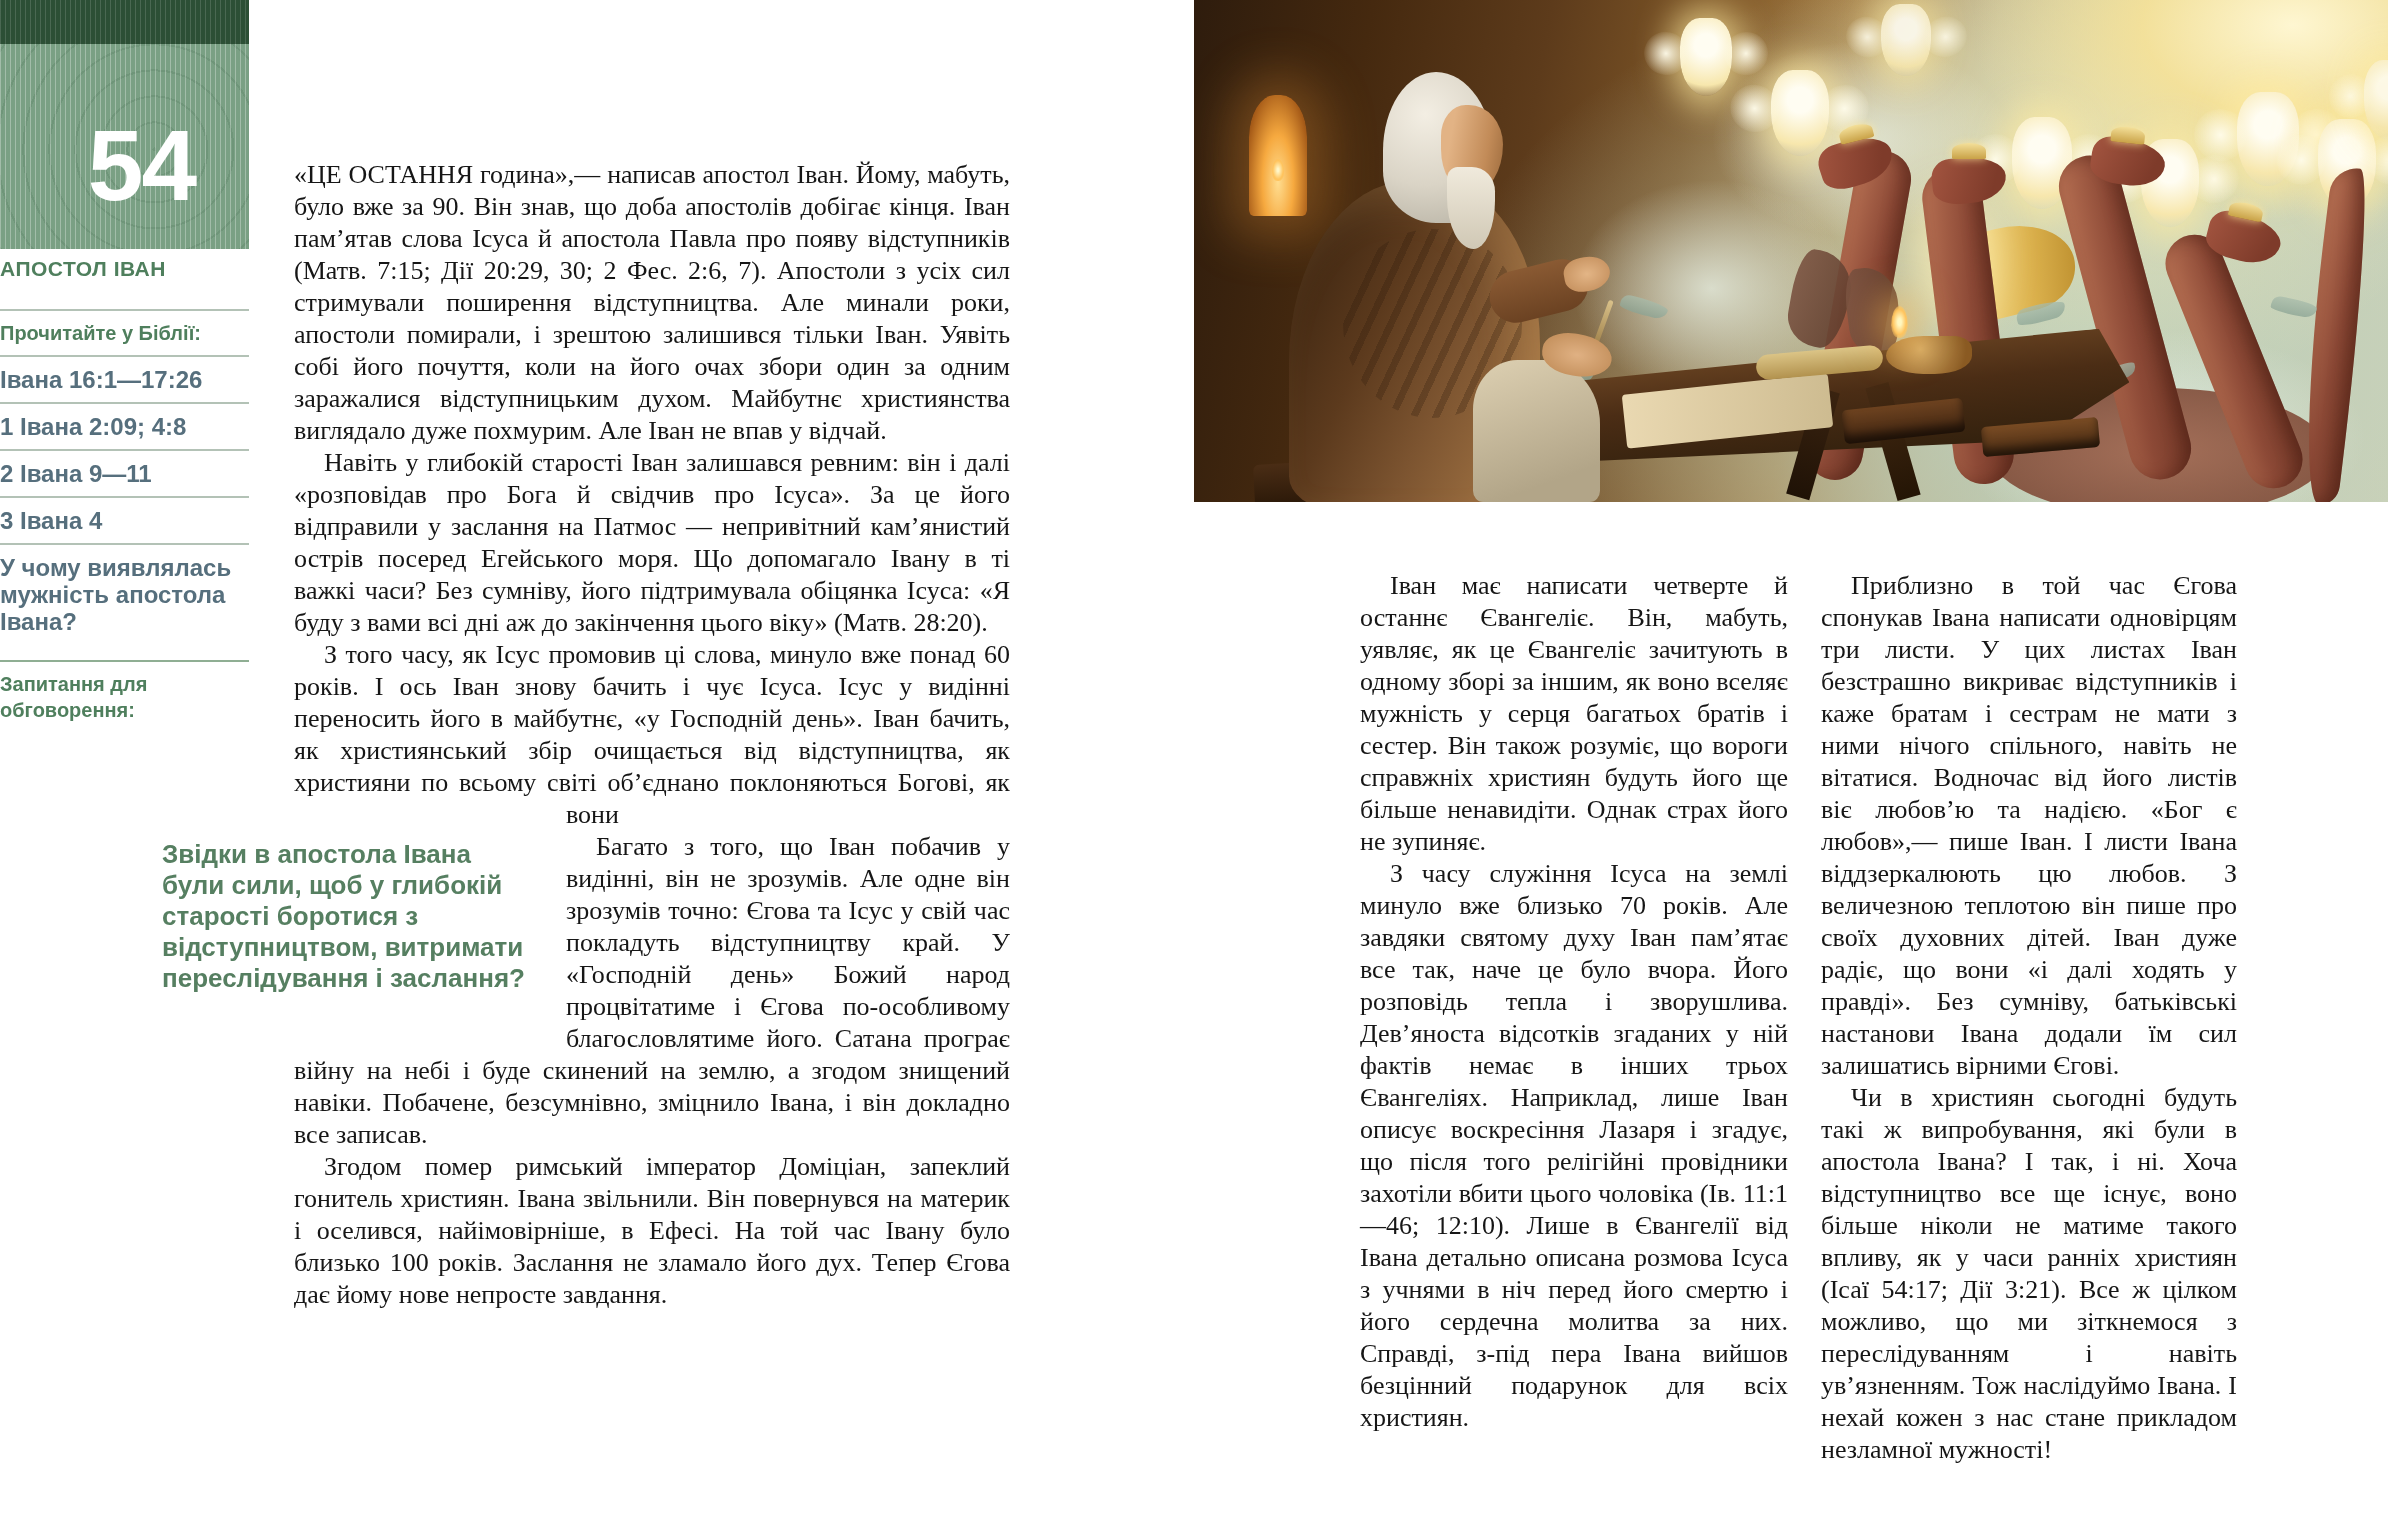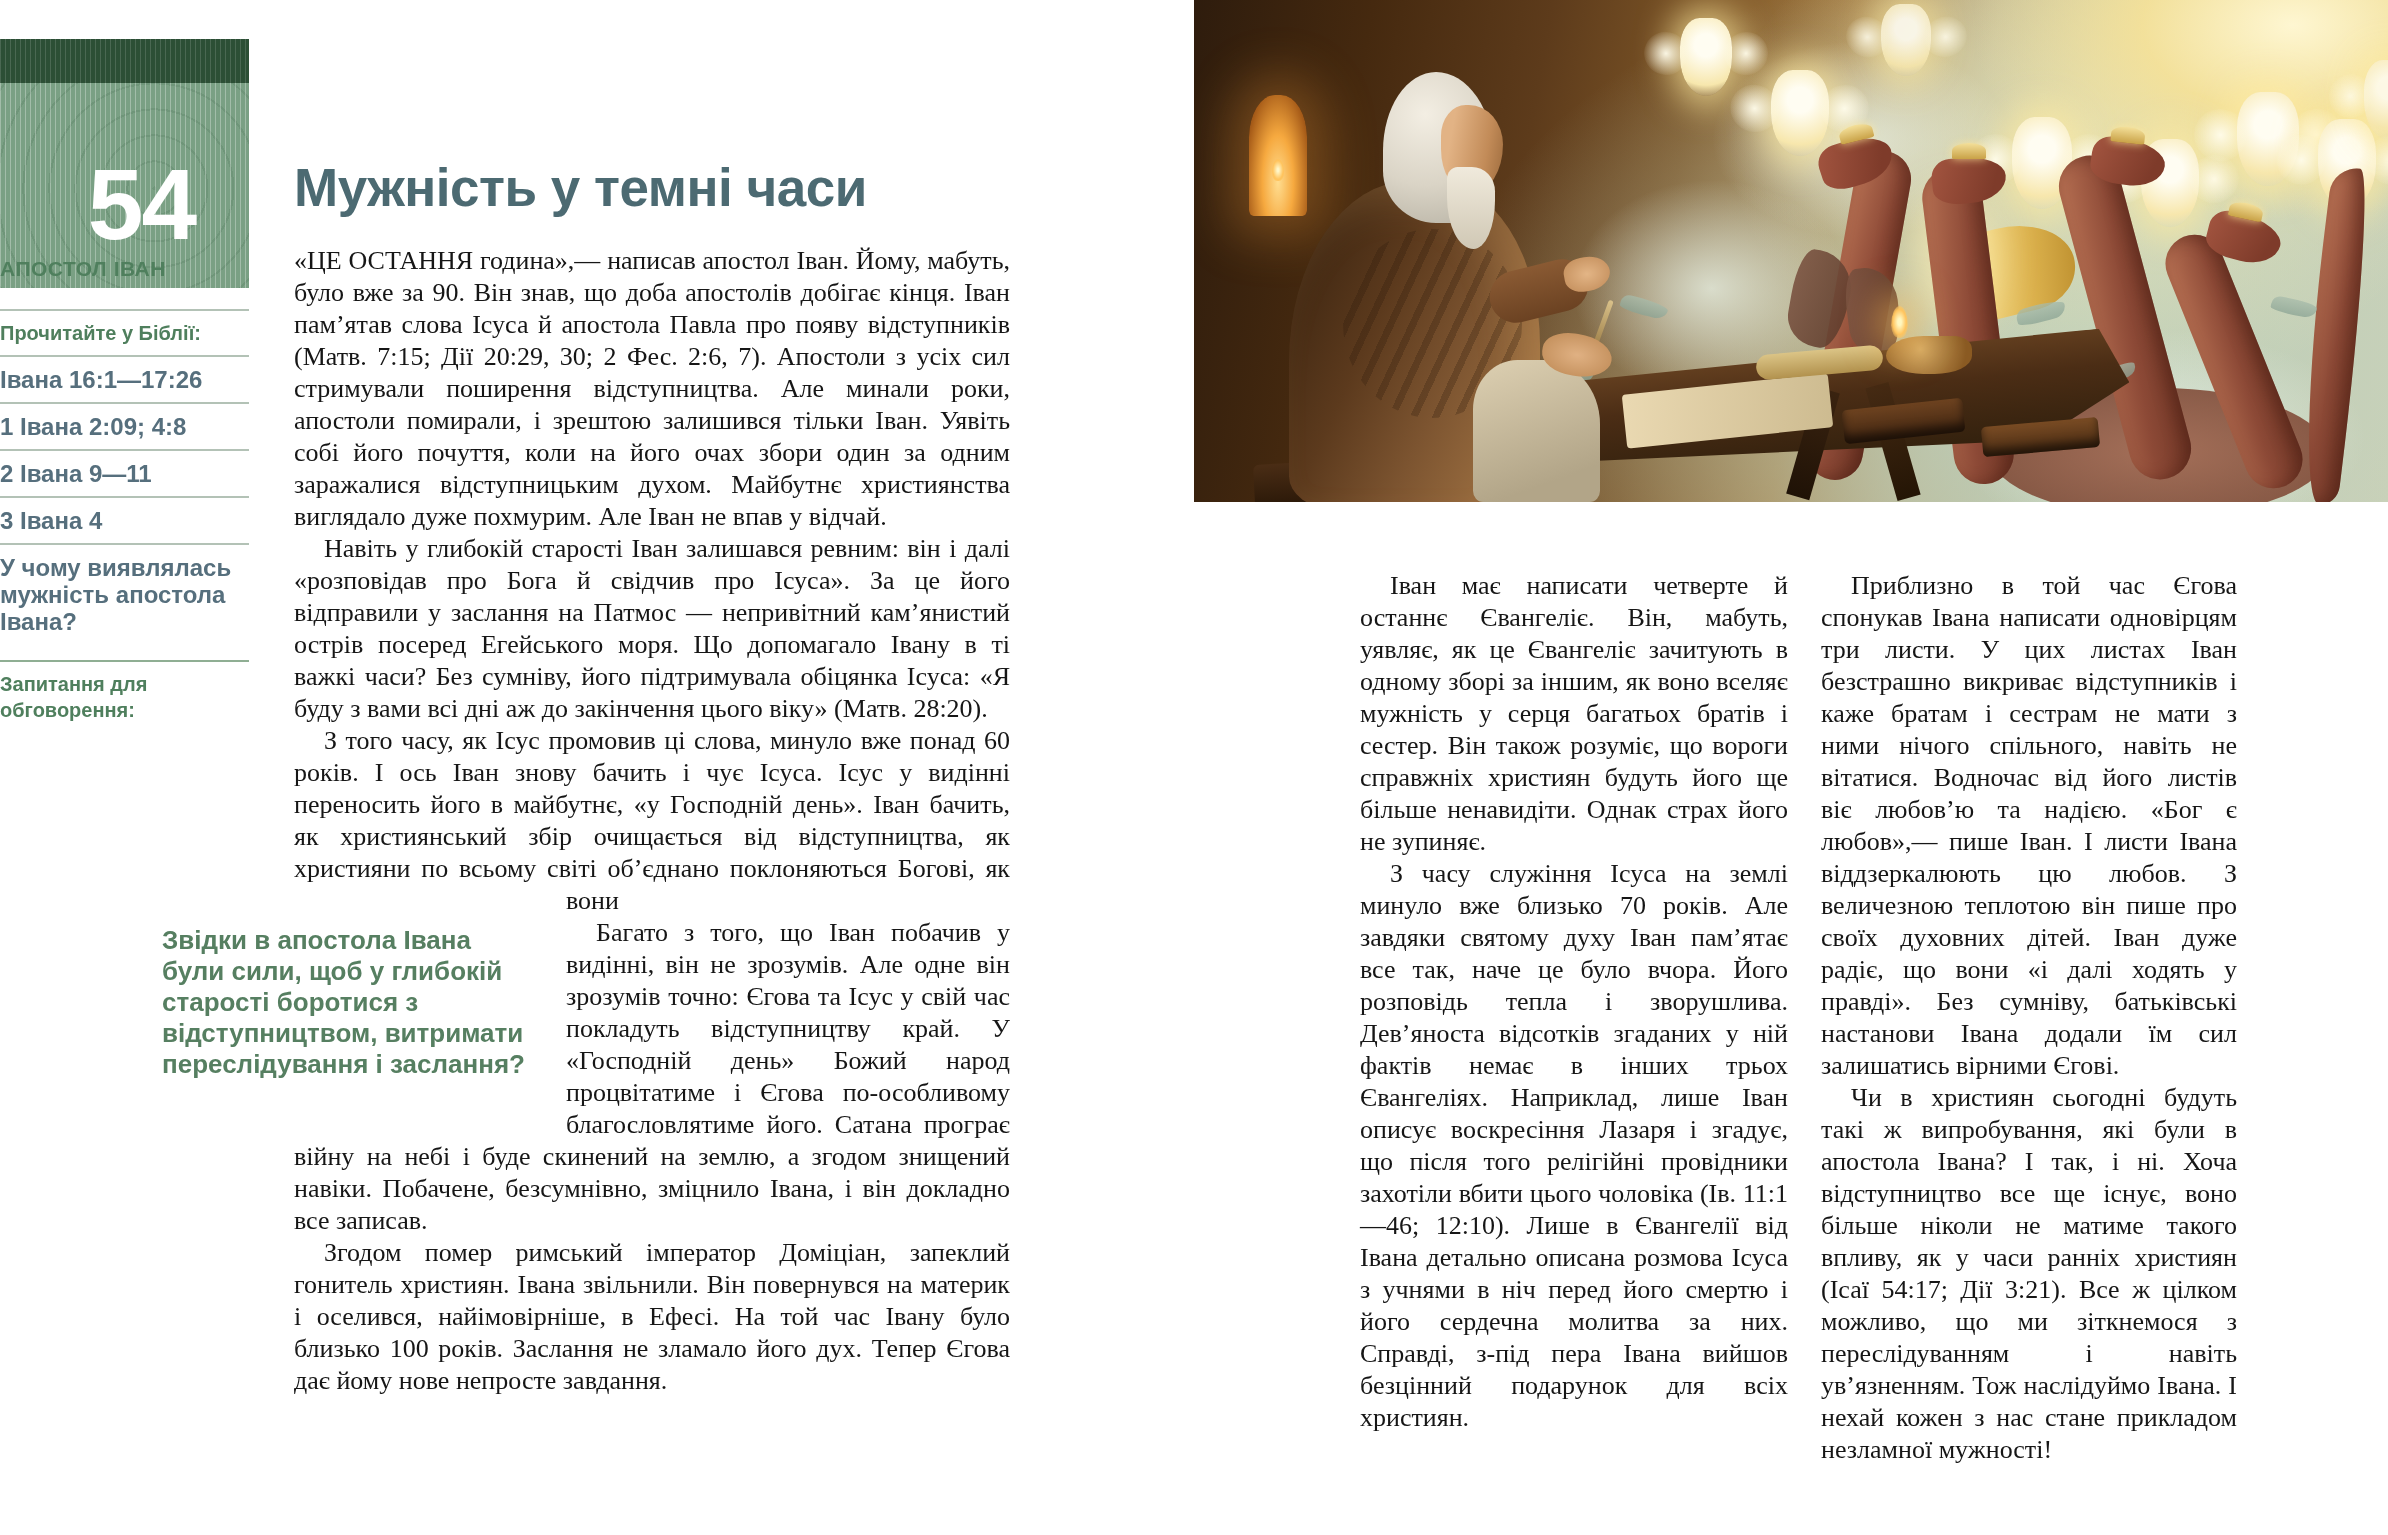--- a/index.html
+++ b/index.html
@@ -11,7 +11,7 @@
     background-color:#7aa084;
     background-image:
       repeating-linear-gradient(90deg, rgba(255,255,255,.30) 0 1px, rgba(255,255,255,0) 1px 5px),
-      repeating-radial-gradient(circle at 62% 60%, rgba(15,55,28,.10) 0 2px, rgba(0,0,0,0) 2px 26px); margin-top: 39px;}
+      repeating-radial-gradient(circle at 62% 60%, rgba(15,55,28,.10) 0 2px, rgba(0,0,0,0) 2px 26px);}
   .lesson-box-dark{position:absolute;left:0;top:0;width:249px;height:44px;
     background-color:#2c4f35;
     background-image:repeating-linear-gradient(90deg, rgba(255,255,255,.14) 0 1px, rgba(255,255,255,0) 1px 5px);}

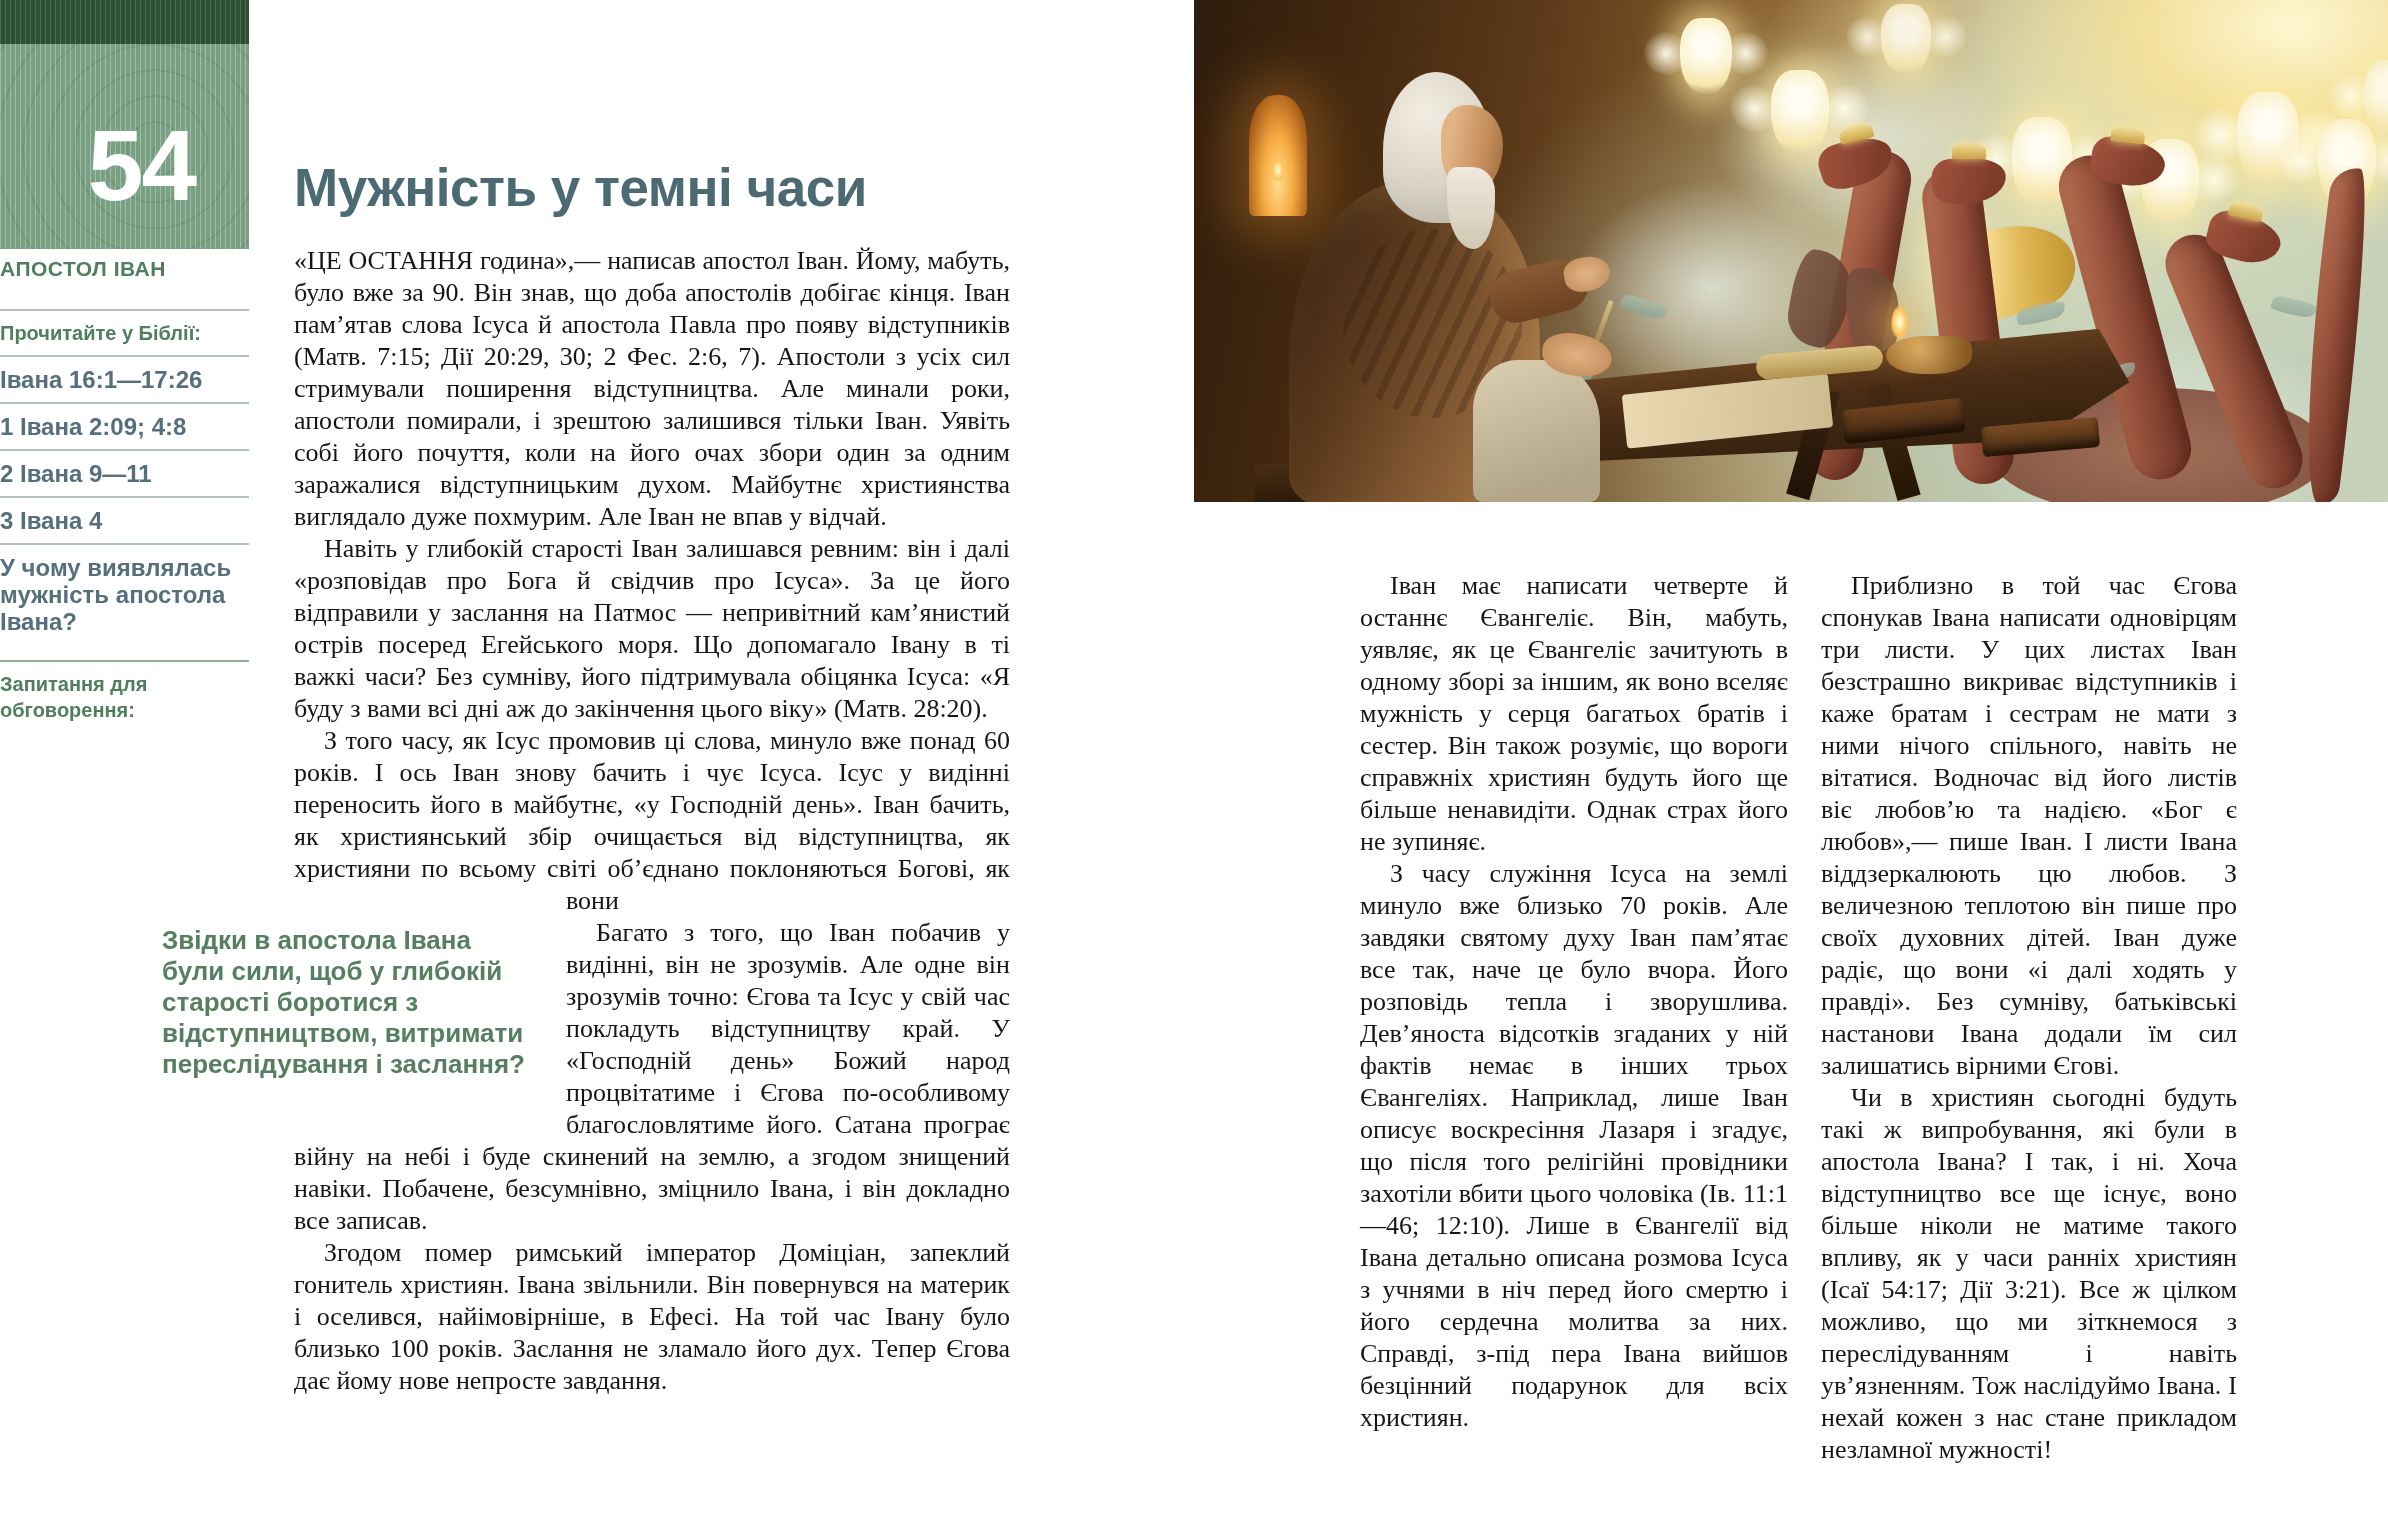--- a/index.html
+++ b/index.html
@@ -189,7 +189,6 @@
   </div>
 
   <div class="col-left">
-    <h1 class="article-title">Мужність у темні часи</h1>
     <p class="body-p">«ЦЕ ОСТАННЯ година»,— написав апостол Іван. Йому, мабуть, було вже за 90. Він знав, що доба апостолів добігає кінця. Іван пам’ятав слова Ісуса й апостола Павла про появу відступників (Матв. 7:15; Дії 20:29, 30; 2 Фес. 2:6, 7). Апостоли з усіх сил стримували поширення відступництва. Але минали роки, апостоли помирали, і зрештою залишився тільки Іван. Уявіть собі його почуття, коли на його очах збори один за одним заражалися відступницьким духом. Майбутнє християнства виглядало дуже похмурим. Але Іван не впав у відчай.</p>
     <p class="body-p ind">Навіть у глибокій старості Іван залишався ревним: він і далі «розповідав про Бога й свідчив про Ісуса». За це його відправили у заслання на Патмос — непривітний кам’янистий острів посеред Егейського моря. Що допомагало Івану в ті важкі часи? Без сумніву, його підтримувала обіцянка Ісуса: «Я буду з вами всі дні аж до закінчення цього віку» (Матв. 28:20).</p>
     <p class="body-p ind"><span>З того часу, як Ісус промовив ці слова, минуло вже понад 60 років. І ось Іван знову бачить і чує Ісуса. Ісус у видінні переносить його в майбутнє, «у Господній день». Іван бачить, як християнський збір очищається від відступництва, як християни по всьому світі об’єднано поклоняються Богові, як вони</span>

